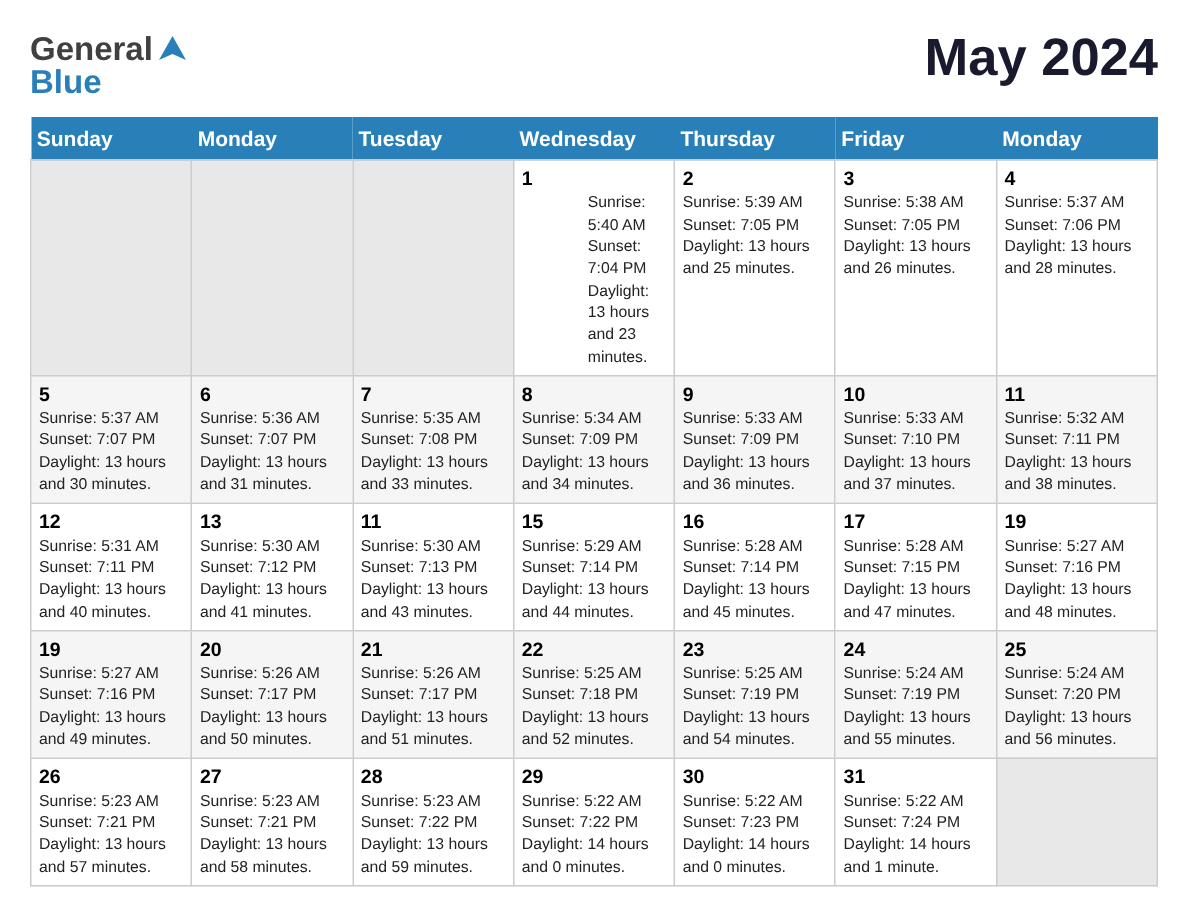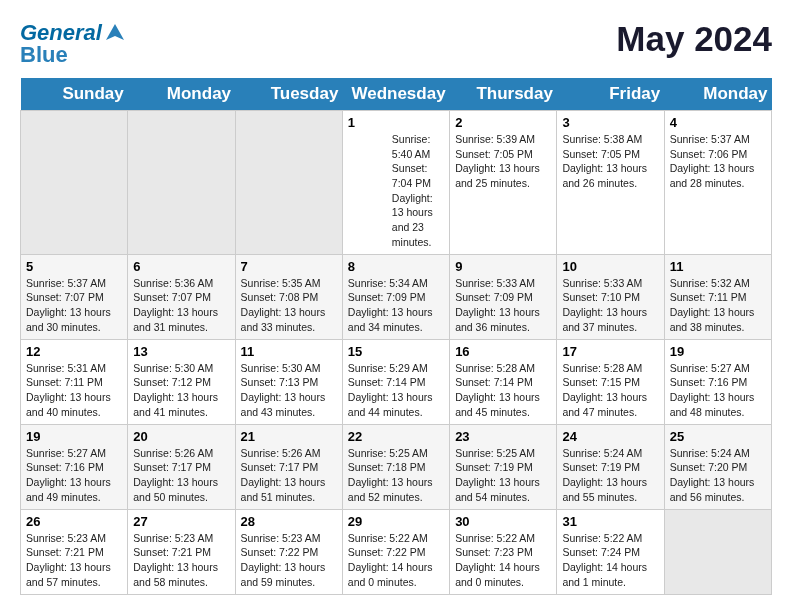--- a/index.html
+++ b/index.html
@@ -84,7 +84,7 @@
 <div class="header">
   <div class="logo">
     <div style="display:flex;align-items:center;">
-      <span style="font-size:22px;font-weight:bold;color:#0369a1;font-style:italic;">General</span>
+      <span style="font-size:22px;font-weight:bold;color:#404040;">General</span>
       <svg width="22" height="22" viewBox="0 0 22 22" style="margin-left:2px;">
         <polygon points="11,2 20,18 11,14 2,18" fill="#2980b9"></polygon>
       </svg>

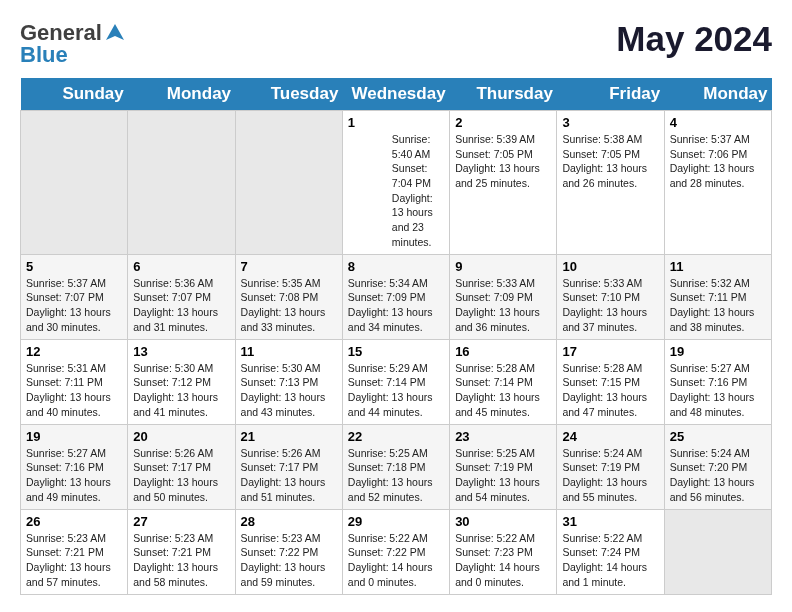--- a/index.html
+++ b/index.html
@@ -42,9 +42,9 @@
     .day-header {
       background: #2980b9;
       color: #fff;
-      text-align: right;
+      text-align: left;
       padding: 6px 4px;
-      font-size: 17px;
+      font-size: 14px;
       font-weight: bold;
     }
     td {

